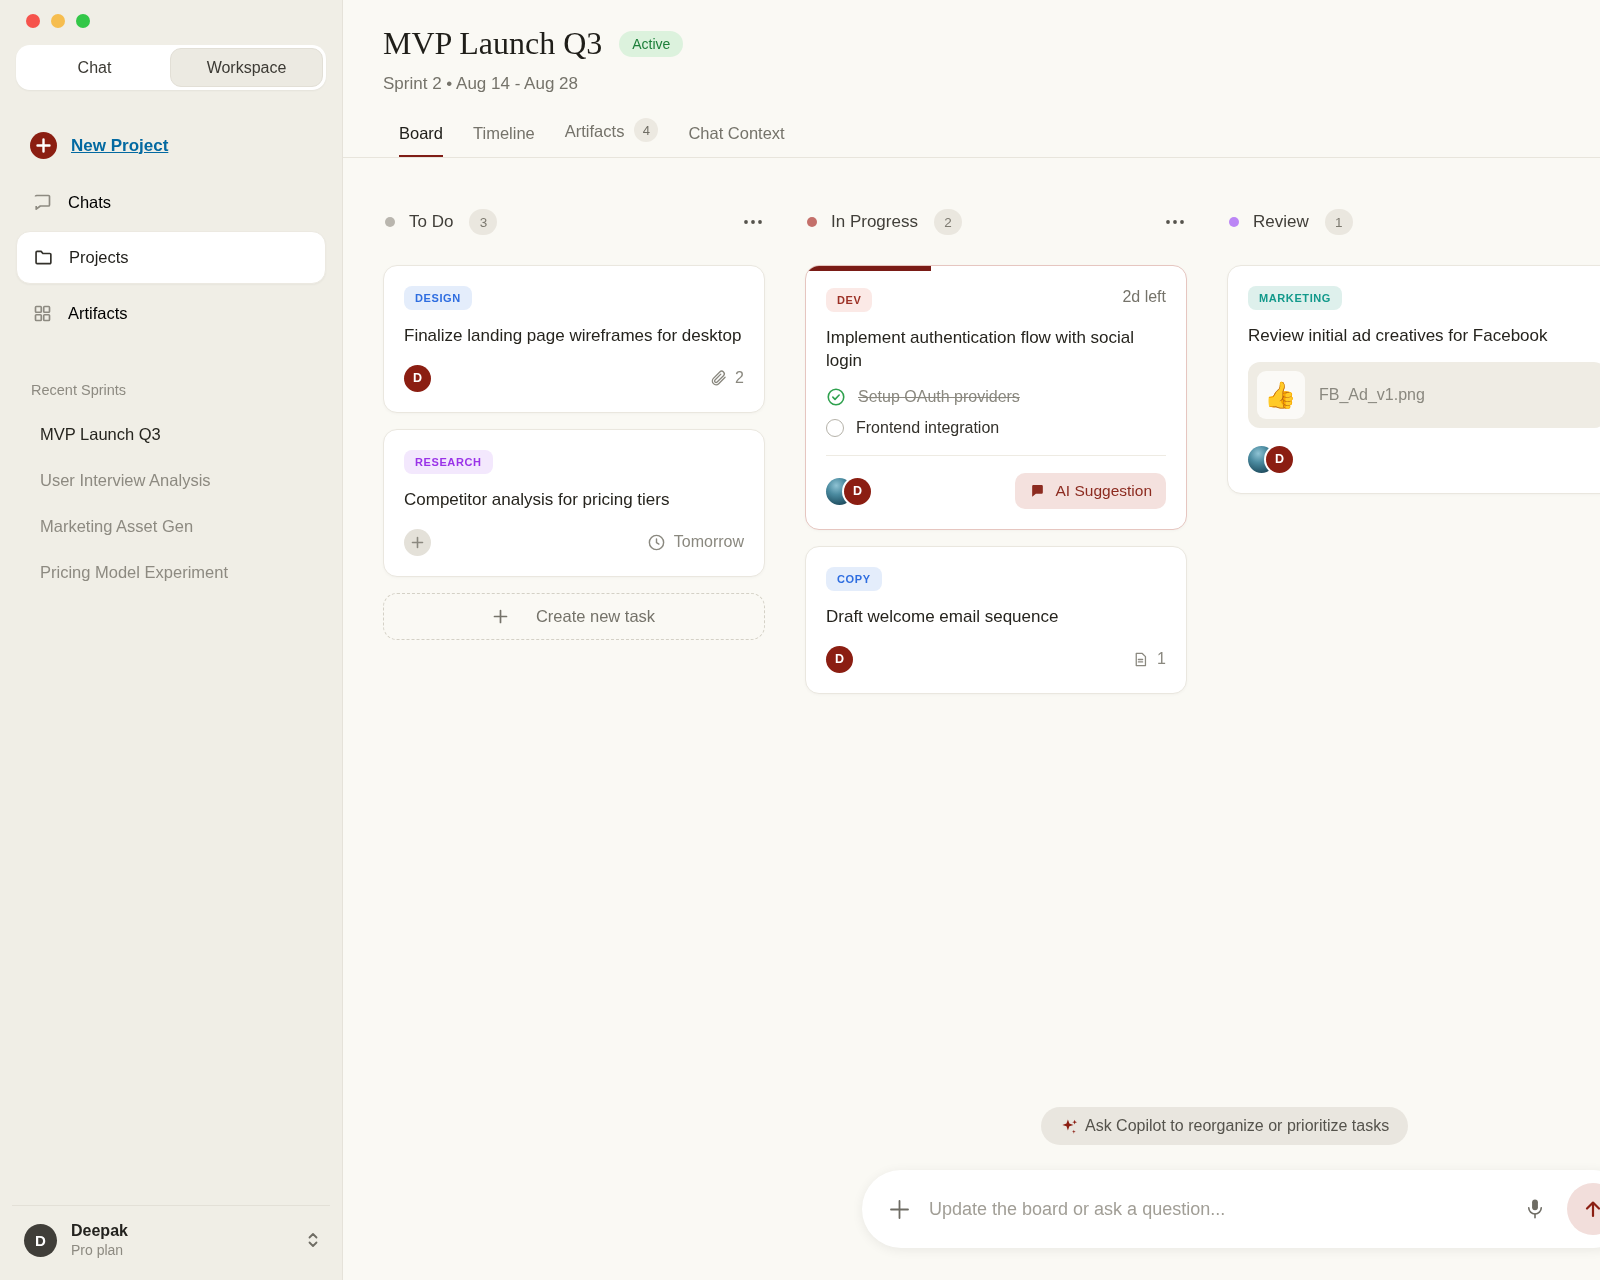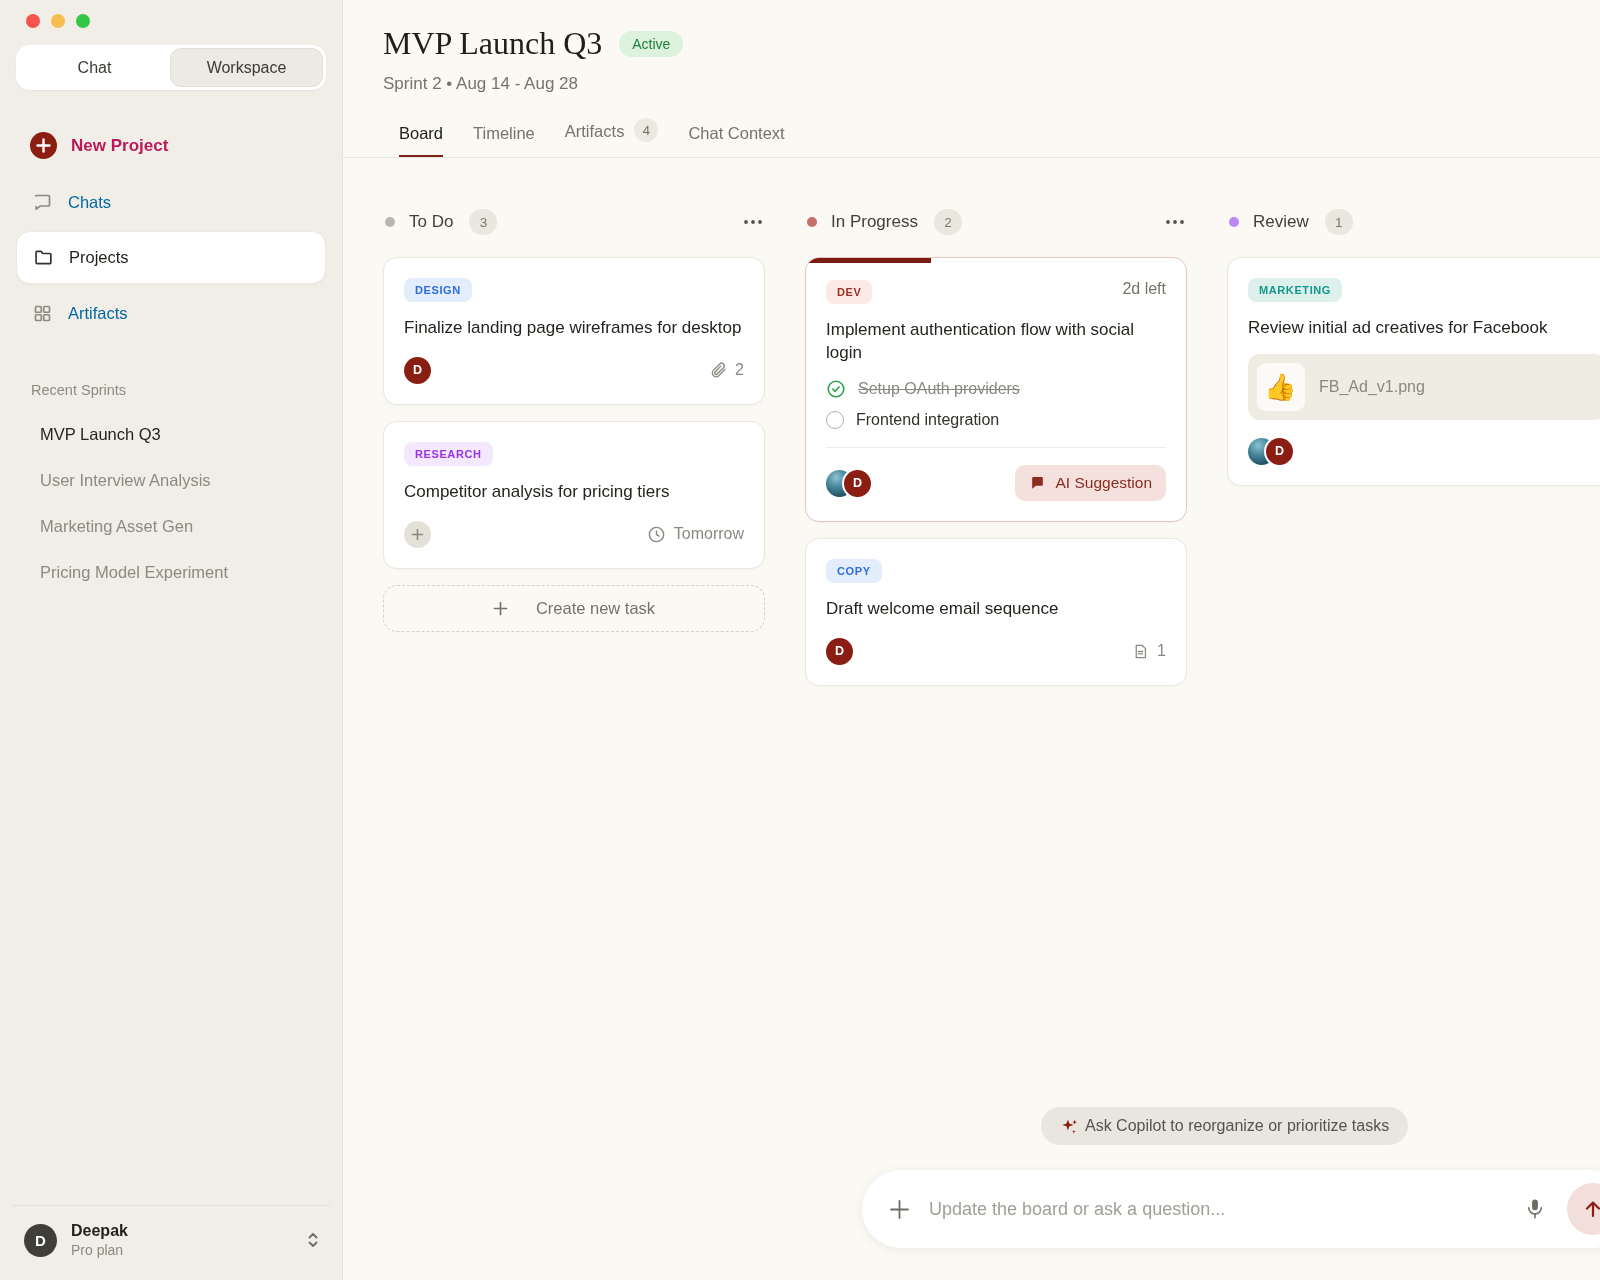--- a/index.html
+++ b/index.html
@@ -33,7 +33,7 @@
   .seg.active { background:#eceae2; border:1px solid #e2dfd6; font-weight:500; }
 
   .new-project { margin:42px 0 0 14px; display:flex; align-items:center; gap:14px; cursor:pointer; }
-  .np-label { font-size:17px; font-weight:700; color:#be185d; }
+  .np-label { font-size:17px; font-weight:700; color:#0369a1;text-decoration:underline; }
 
   .nav-item {
     display:flex; align-items:center; gap:15px; height:38px;

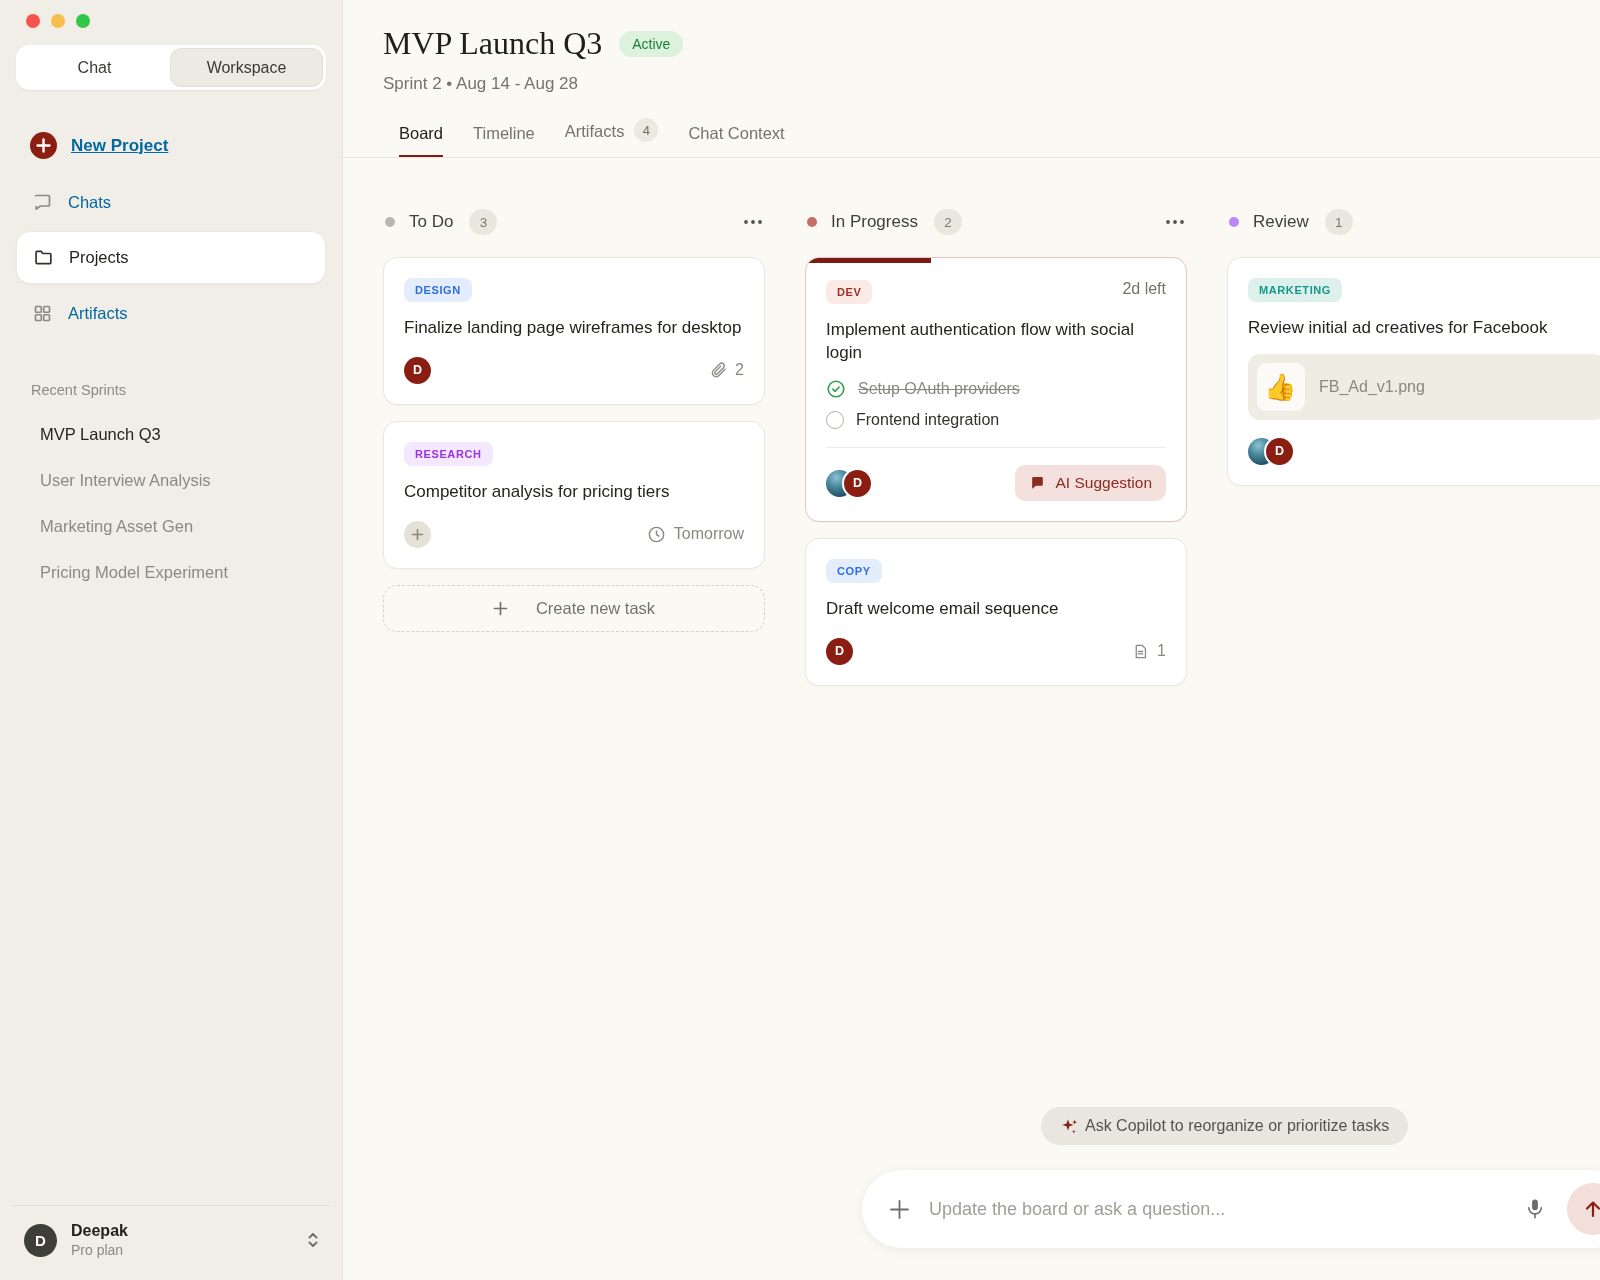--- a/index.html
+++ b/index.html
@@ -37,7 +37,7 @@
 
   .nav-item {
     display:flex; align-items:center; gap:15px; height:38px;
-    padding-left:16px; color:#0369a1; font-size:16.5px; cursor:pointer; border-radius:14px;
+    padding-left:16px; color:#000000; font-size:16.5px; cursor:pointer; border-radius:14px;
   }
   .nav-item.chats { margin-top:24px; }
   .nav-item.nav-card {

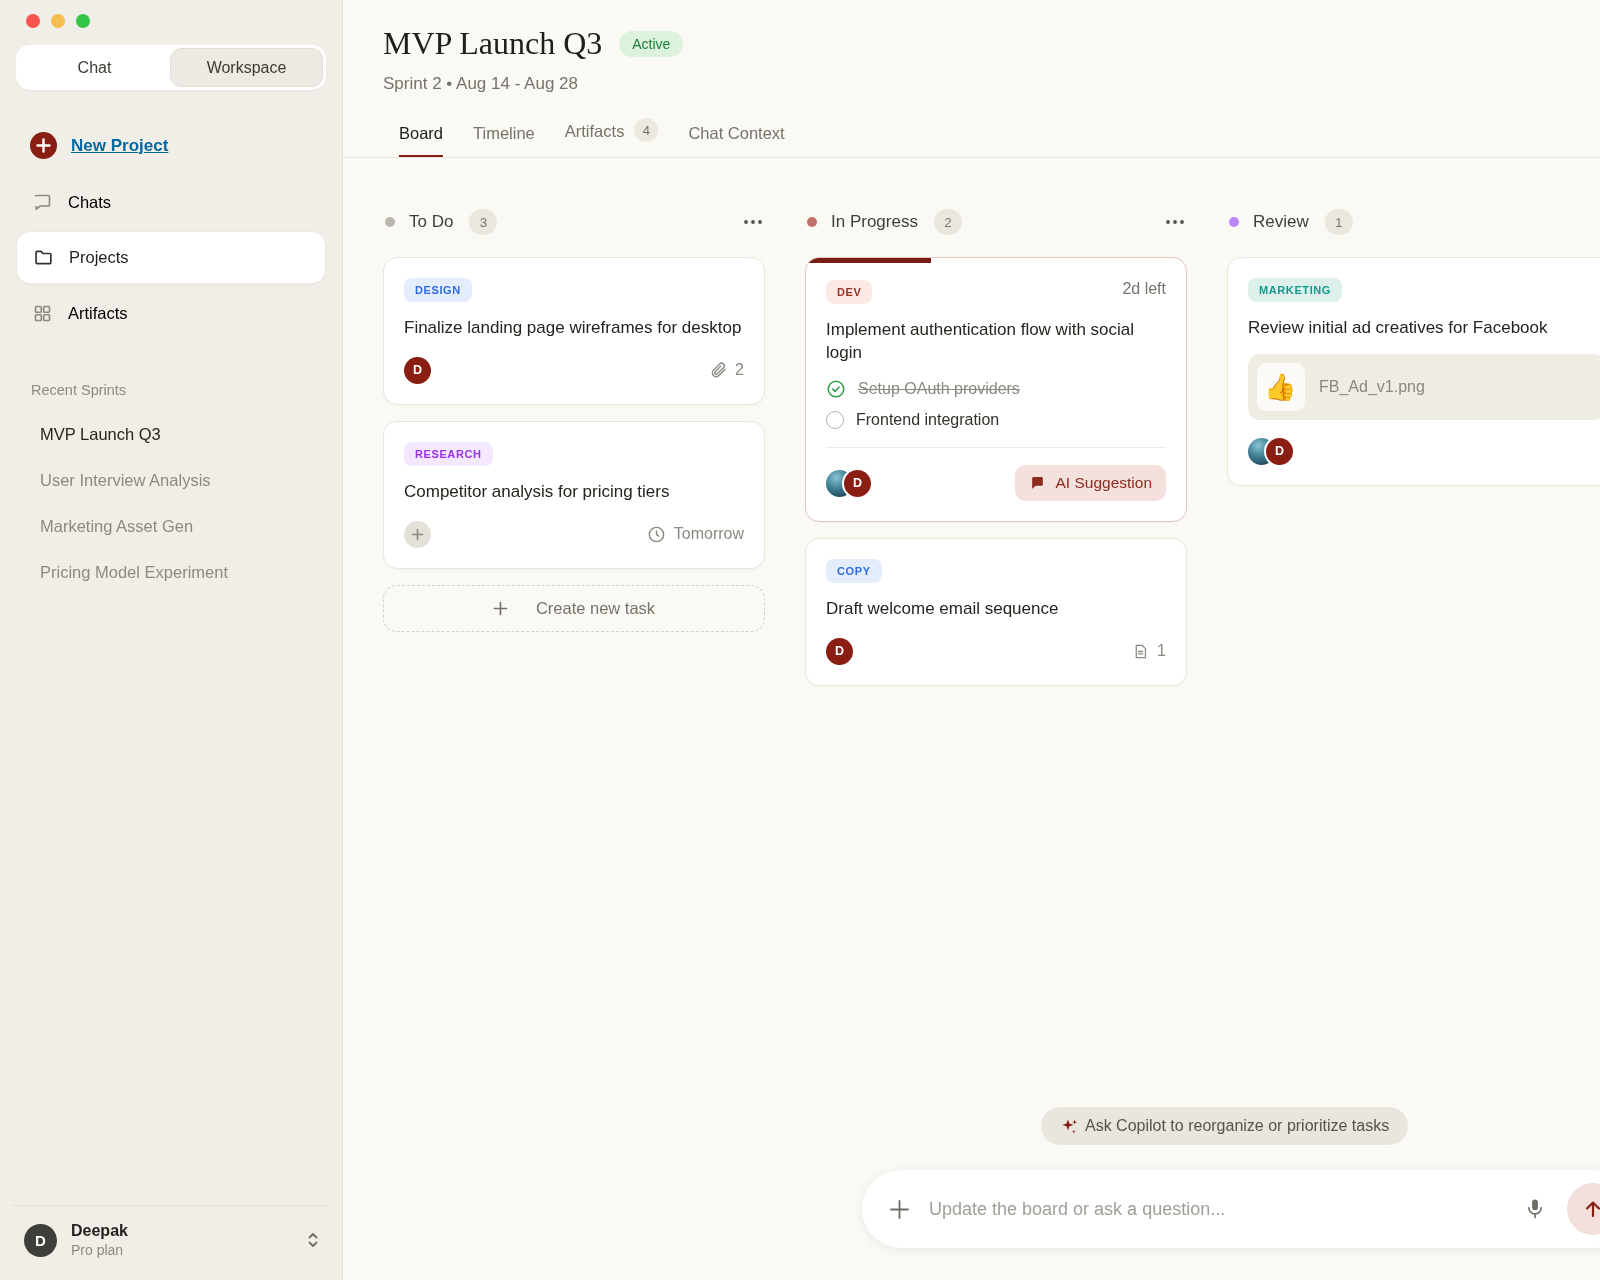--- a/index.html
+++ b/index.html
@@ -89,7 +89,7 @@
   .column { position:absolute; top:205px; width:382px; }
   .col-1 { left:40px; } .col-2 { left:462px; } .col-3 { left:884px; width:400px; }
 
-  .col-header { height:34px; display:flex; align-items:center; margin-bottom:18px; padding:0 2px; }
+  .col-header { height:34px; display:flex; align-items:center; margin-bottom:26px; padding:0 2px; }
   .dot { width:10px; height:10px; border-radius:50%; margin-right:14px; }
   .dot.gray{ background:#b9b6ae; } .dot.red{ background:#c4706a; } .dot.purple{ background:#bb86f5; }
   .col-name { font-size:17px; color:#413f39; font-weight:500; margin-right:16px; }

